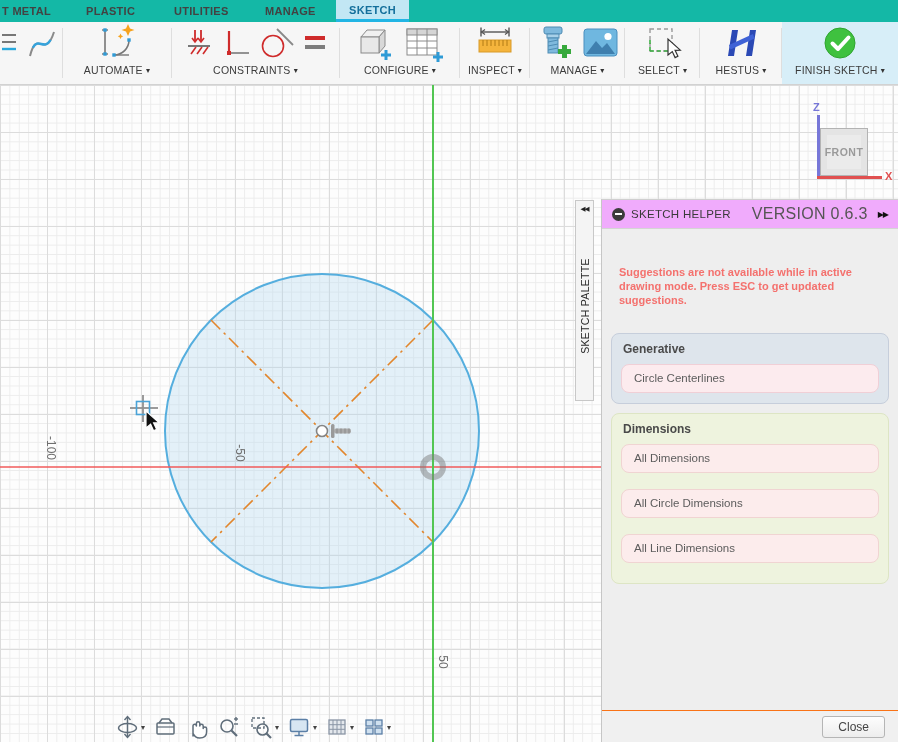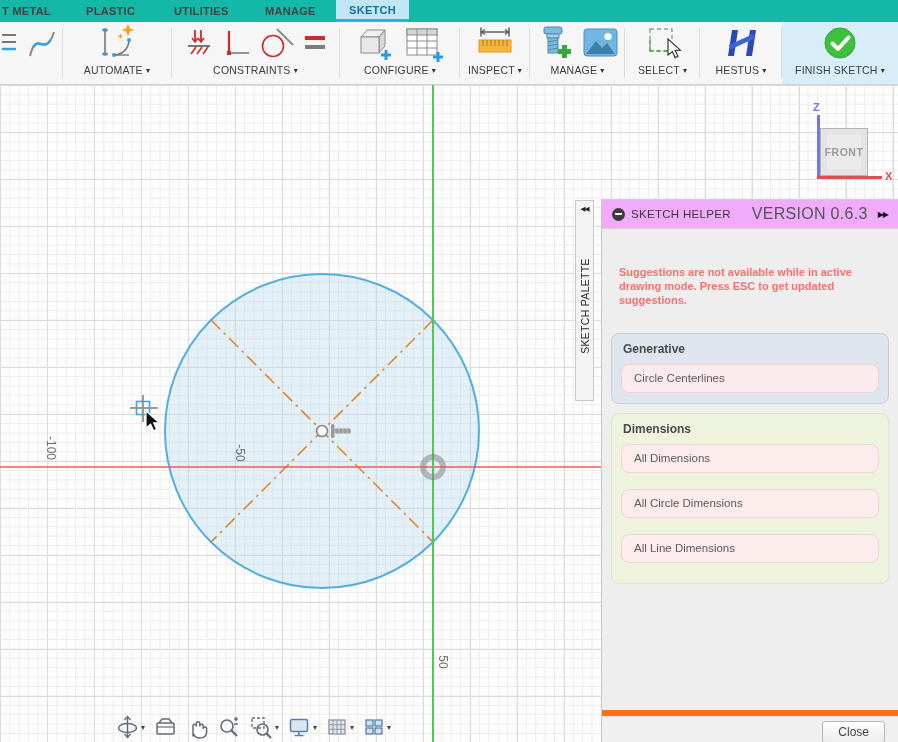--- a/index.html
+++ b/index.html
@@ -63,7 +63,7 @@
   .hp-btn { display:block; width:100%; height:29px; line-height:27px; text-align:left; padding:0 0 0 12px; font-size:11.5px; color:#5c5c5c; background:#fcebee; border:1.5px solid #f0cfd6; border-radius:8px; cursor:pointer; font-family:"Liberation Sans", sans-serif; }
   .hp-section.dim .hp-btn { background:#fcecec; border-color:#f0d4d2; margin-bottom:16px; }
   .hp-section.dim .hp-btn:last-child { margin-bottom:10px; }
-  .hp-footer { position:absolute; left:0; bottom:0; width:100%; height:32px; border-top:6px solid #f97316; background:#f0f0f0; }
+  .hp-footer { position:absolute; left:0; bottom:0; width:100%; height:32px; border-top:1px solid #f97316; background:#f0f0f0; }
   .close-btn { position:absolute; right:13px; top:5px; padding:3px 15px; font-size:12px; color:#444; background:linear-gradient(#fdfdfd,#ededed); border:1px solid #b5b5b5; border-radius:3px; cursor:pointer; font-family:"Liberation Sans", sans-serif; }
 
   

